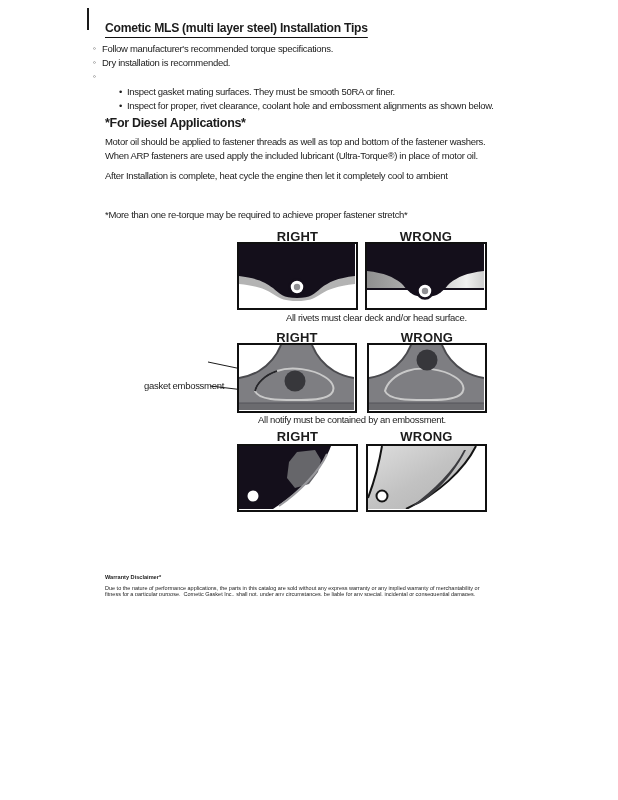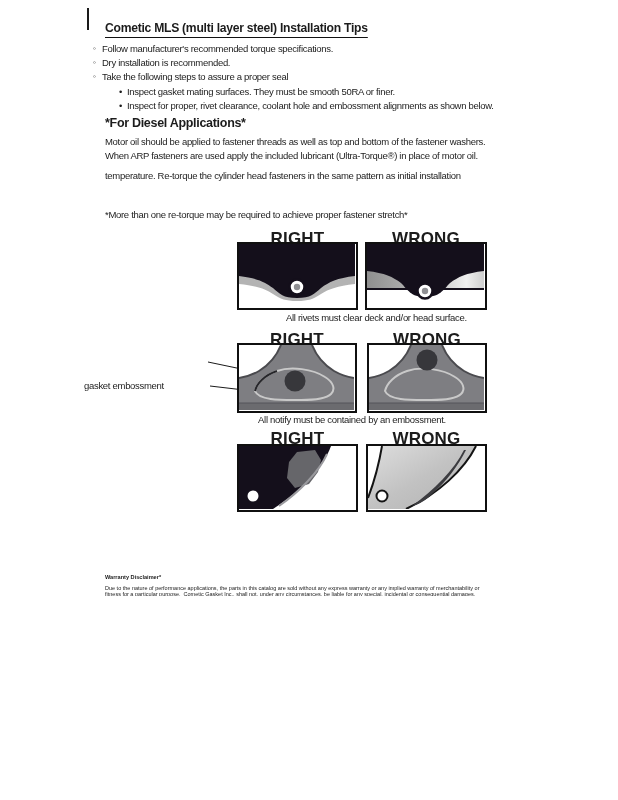--- a/index.html
+++ b/index.html
@@ -50,7 +50,6 @@
     </div>
     <div class="b-row">
       <span class="b-marker">◦</span>
-      <span class="body-line">Take the following steps to assure a proper seal</span>
     </div>
     <div class="sb-row">
       <span class="sb-marker">•</span>

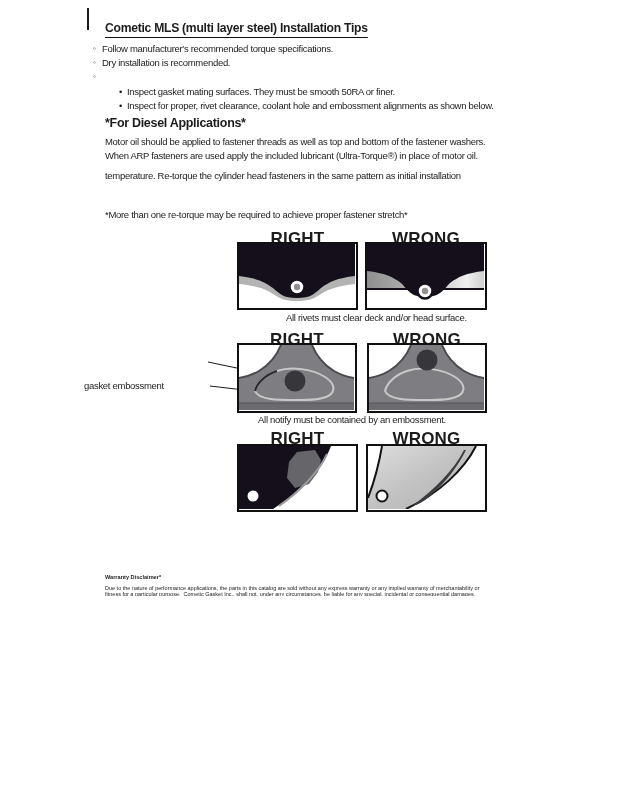--- a/index.html
+++ b/index.html
@@ -69,6 +69,7 @@
   </div>
 
   <div class="abs" id="diesel-p2">
+    <div class="body-line">After Installation is complete, heat cycle the engine then let it completely cool to ambient</div>
     <div class="body-line">temperature. Re-torque the cylinder head fasteners in the same pattern as initial installation</div>
   </div>
 

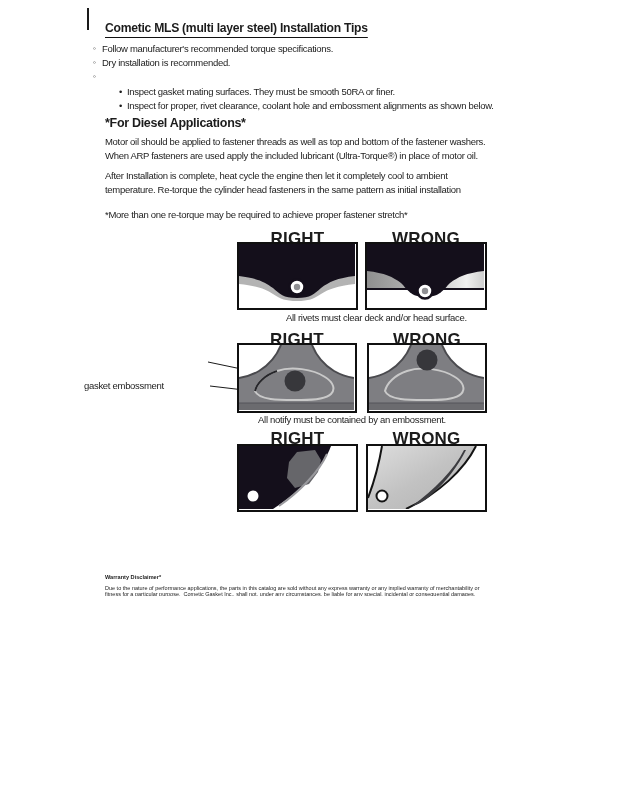--- a/index.html
+++ b/index.html
@@ -70,7 +70,6 @@
 
   <div class="abs" id="diesel-p2">
     <div class="body-line">After Installation is complete, heat cycle the engine then let it completely cool to ambient</div>
-    <div class="body-line">temperature. Re-torque the cylinder head fasteners in the same pattern as initial installation</div>
   </div>
 
   <div class="abs body-line" id="retorque-note">*More than one re-torque may be required to achieve proper fastener stretch*</div>

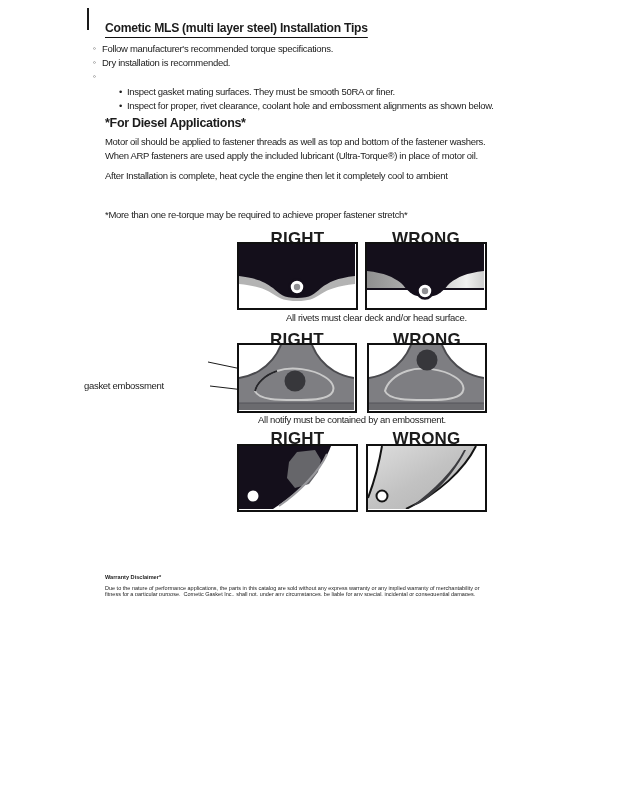--- a/index.html
+++ b/index.html
@@ -19,7 +19,7 @@
   #diesel-p1{left:105px;top:135px;}
   #diesel-p2{left:105px;top:169px;}
   #retorque-note{left:105px;top:208px;}
-  .rw-label{font-size:17px;font-weight:bold;letter-spacing:0.2px;text-align:center;}
+  .rw-label{font-size:13px;font-weight:bold;letter-spacing:0.2px;text-align:center;}
   .dbox{border:2.5px solid #101010;background:#fff;box-sizing:border-box;}
   .caption{font-size:9.5px;letter-spacing:-0.3px;line-height:10.5px;white-space:nowrap;}
   #callouts{left:100px;top:346px;width:108px;text-align:right;font-size:9.5px;letter-spacing:-0.3px;line-height:10.5px;}

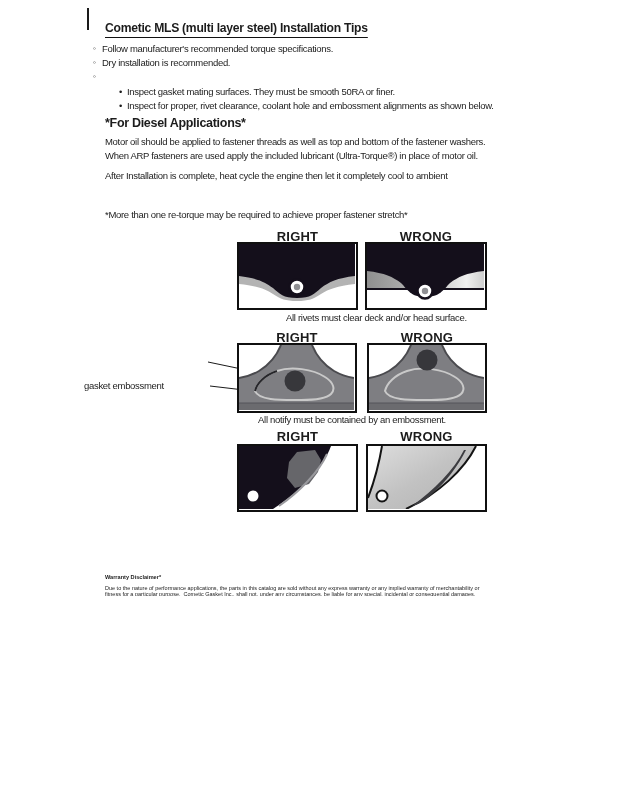--- a/index.html
+++ b/index.html
@@ -23,7 +23,7 @@
   .dbox{border:2.5px solid #101010;background:#fff;box-sizing:border-box;}
   .caption{font-size:9.5px;letter-spacing:-0.3px;line-height:10.5px;white-space:nowrap;}
   #callouts{left:100px;top:346px;width:108px;text-align:right;font-size:9.5px;letter-spacing:-0.3px;line-height:10.5px;}
-  #callout-emb{left:84px;top:380px;width:108px;font-size:9.5px;letter-spacing:-0.3px;}
+  #callout-emb{left:116px;top:380px;width:108px;text-align:right;font-size:9.5px;letter-spacing:-0.3px;}
   #warranty{left:105px;top:574px;width:410px;}
   #warranty .fp-head{font-size:5.6px;font-weight:bold;margin-bottom:6px;}
   #warranty .fp{margin-bottom:6px;}

